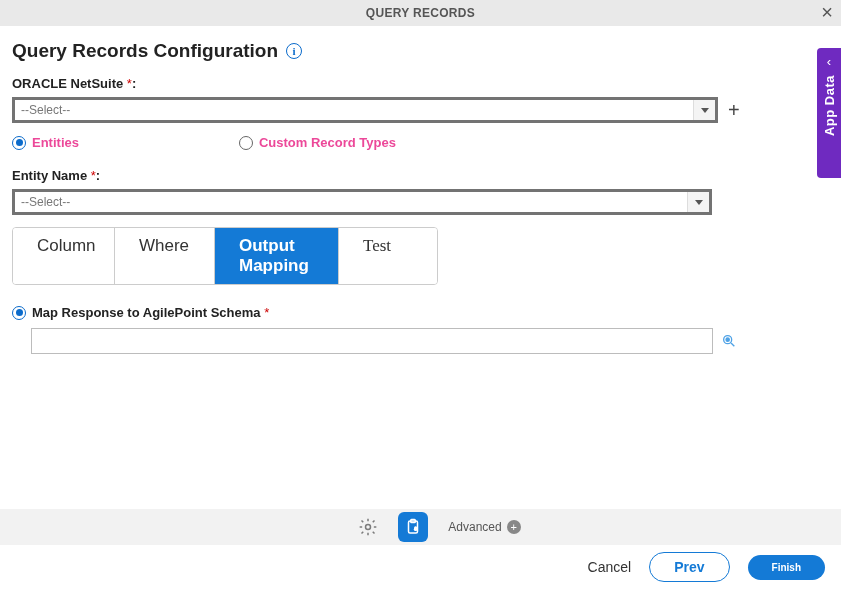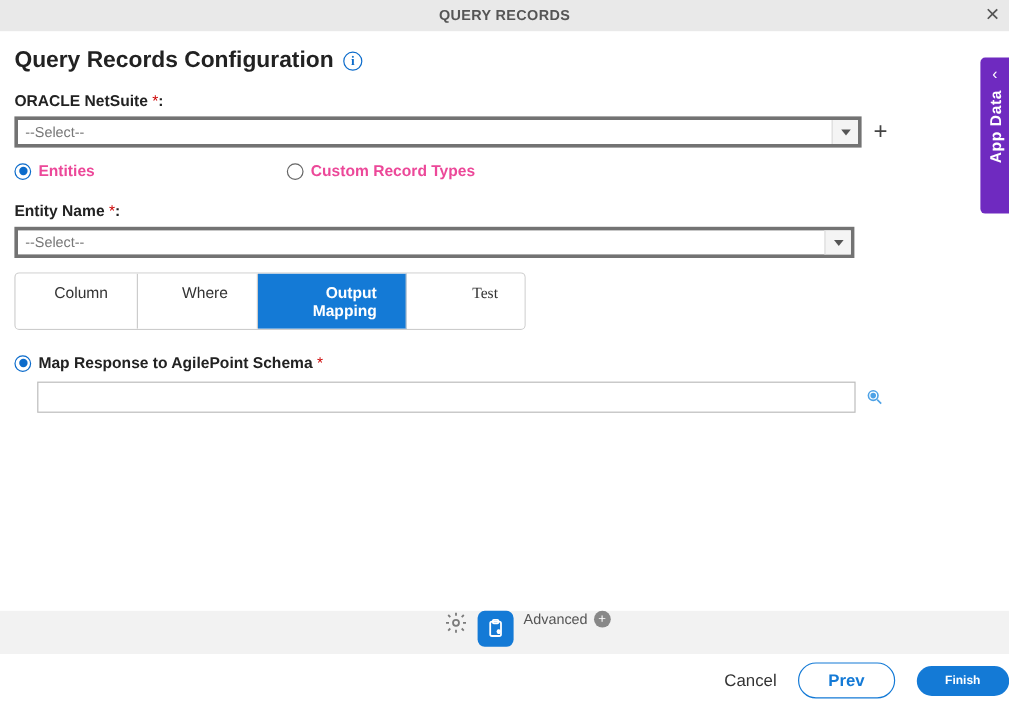--- a/index.html
+++ b/index.html
@@ -35,7 +35,7 @@
   .radio-opt .rlabel { font-size: 13px; color: #ec4899; font-weight: bold; }
 
   .tabs { display: flex; border: 1px solid #ccc; border-radius: 4px; overflow: hidden; width: 426px; margin-bottom: 20px; }
-  .tab { flex: 0 0 auto; padding: 8px 24px; font-size: 13px; color: #333; text-align: right; border-right: 1px solid #ccc; cursor: pointer; background: #fff; }
+  .tab { flex: 0 0 auto; padding: 8px 24px; font-size: 17px; color: #333; text-align: left; border-right: 1px solid #ccc; cursor: pointer; background: #fff; }
   .tab:last-child { border-right: none; font-family: Liberation Serif, serif; }
   .tab.active { background: #147ad6; color: #fff; font-weight: bold; }
   .tab.t-col { width: 102px; }

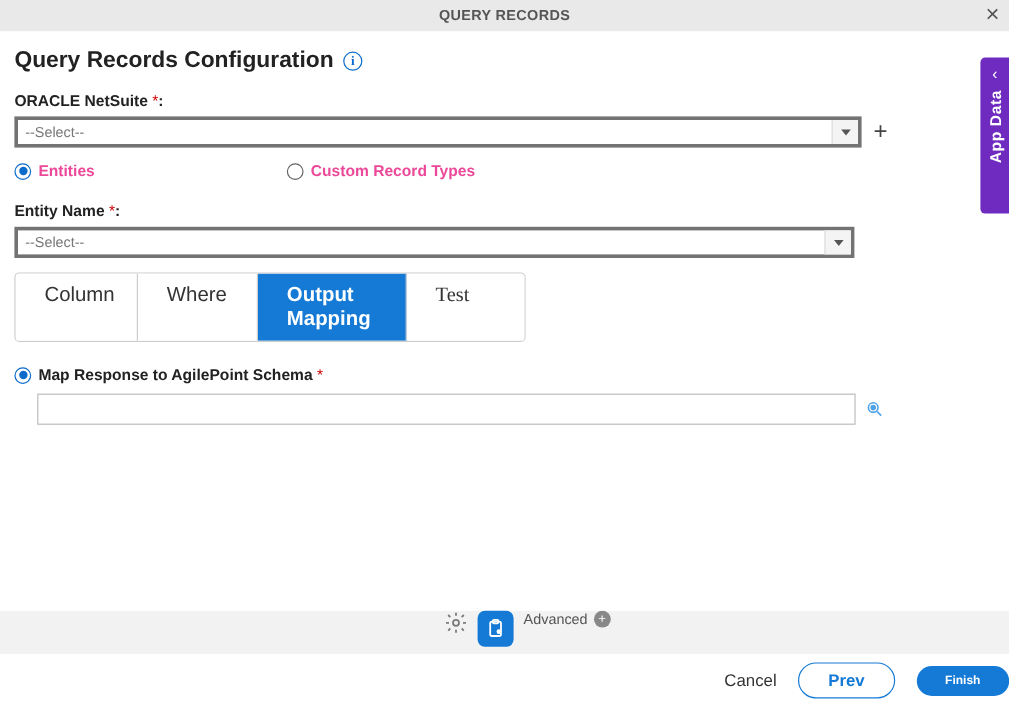--- a/index.html
+++ b/index.html
@@ -54,7 +54,7 @@
   .side-tab .vtxt { color: #fff; font-size: 13px; font-weight: bold; transform: rotate(180deg); writing-mode: vertical-rl; margin-top: 6px; letter-spacing: 0.5px; }
 
   .footer { position: absolute; bottom: 0; left: 0; right: 0; }
-  .footer-top { height: 36px; background: #f2f2f2; display: flex; align-items: flex-start; justify-content: center; gap: 8px; padding-left: 38px; }
+  .footer-top { height: 36px; background: #f2f2f2; display: flex; align-items: center; justify-content: center; gap: 20px; padding-left: 38px; }
   .gear-icon { color: #7b7b7b; }
   .clip-btn { width: 30px; height: 30px; background: #147ad6; border-radius: 6px; display: flex; align-items: center; justify-content: center; cursor: pointer; }
   .adv-row { display: flex; align-items: center; gap: 5px; cursor: pointer; }

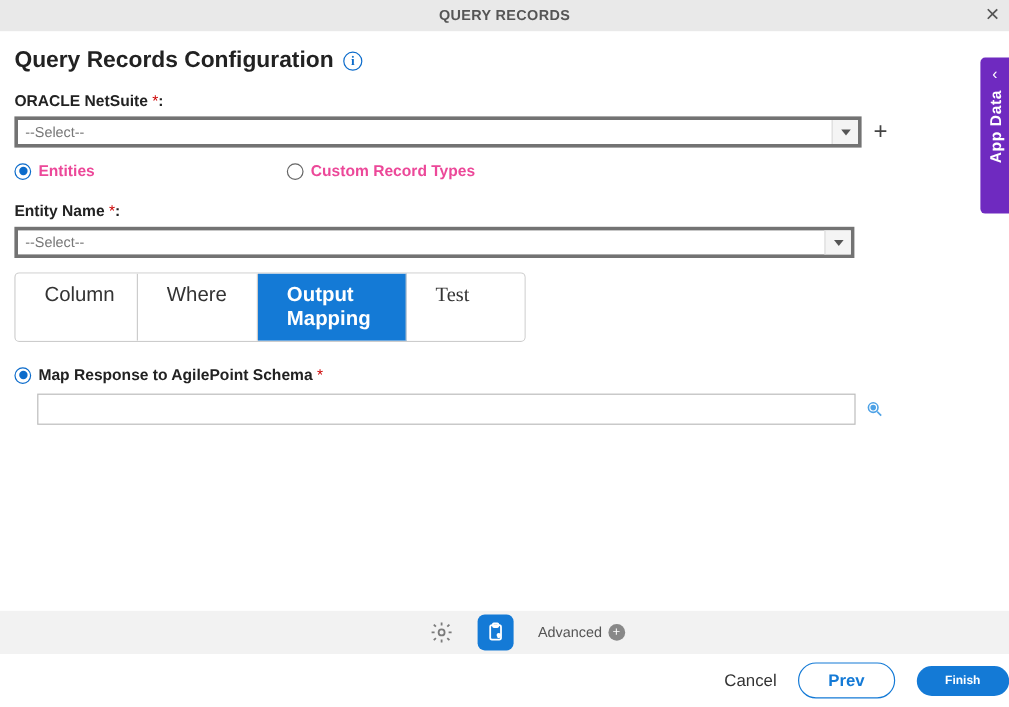--- a/index.html
+++ b/index.html
@@ -61,7 +61,7 @@
   .adv-label { font-size: 12px; color: #555; }
   .adv-plus { width: 14px; height: 14px; border-radius: 50%; background: #888; color: #fff; font-size: 11px; line-height: 14px; text-align: center; }
 
-  .footer-bot { height: 44px; display: flex; align-items: center; justify-content: flex-end; gap: 18px; }
+  .footer-bot { height: 44px; display: flex; align-items: center; justify-content: flex-end; gap: 18px; padding-right: 16px; }
   .btn-cancel { background: none; border: none; font-size: 14px; color: #333; cursor: pointer; }
   .btn-prev { background: #fff; border: 1.5px solid #147ad6; color: #147ad6; font-size: 14px; font-weight: bold; padding: 6px 24px; border-radius: 16px; cursor: pointer; }
   .btn-finish { background: #147ad6; border: none; color: #fff; font-size: 10px; font-weight: bold; padding: 7px 24px; border-radius: 16px; cursor: pointer; text-align: center; }

